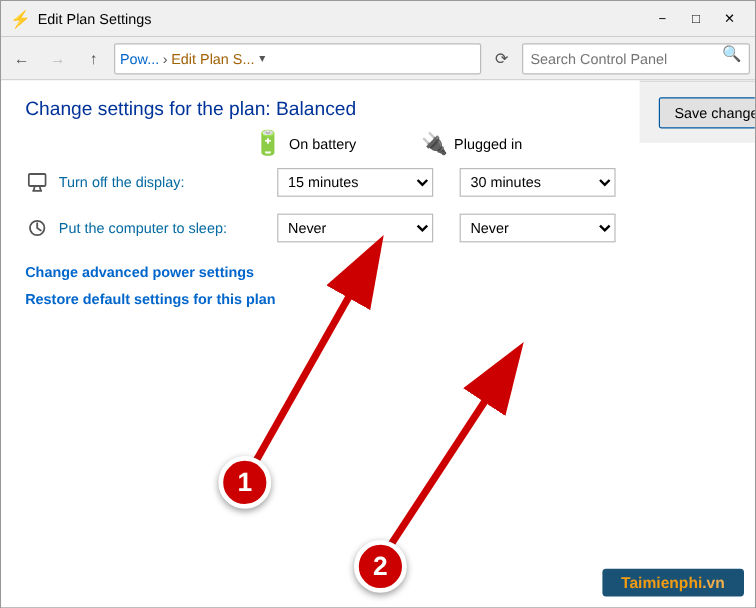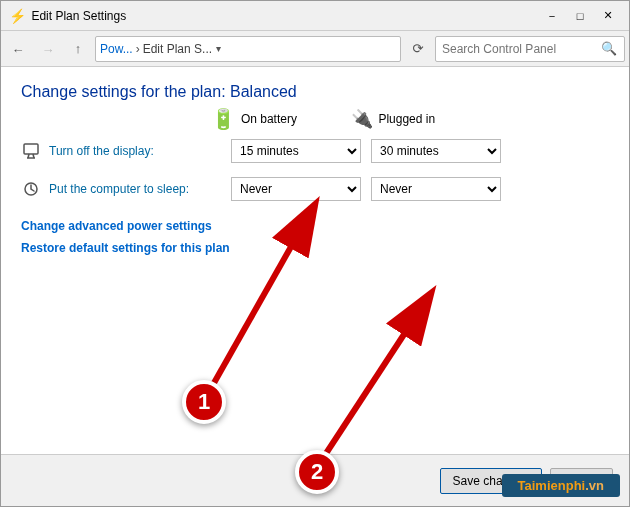--- a/index.html
+++ b/index.html
@@ -19,7 +19,7 @@
     .breadcrumb-bar { display: flex; align-items: center; height: 26px; border: 1px solid #bbb; border-radius: 2px; background: #fff; padding: 0 4px; flex: 1; min-width: 0; font-size: 12px; }
     .breadcrumb-item { color: #0066cc; cursor: pointer; white-space: nowrap; }
     .breadcrumb-sep { margin: 0 3px; color: #555; }
-    .breadcrumb-current { color: #404040; white-space: nowrap; overflow: hidden; text-overflow: ellipsis; }
+    .breadcrumb-current { color: #a16207; white-space: nowrap; overflow: hidden; text-overflow: ellipsis; }
     .breadcrumb-chevron { margin-left: 4px; font-size: 10px; color: #555; }
     .refresh-btn { width: 26px; height: 26px; border: 1px solid transparent; background: transparent; border-radius: 3px; cursor: pointer; display: flex; align-items: center; justify-content: center; color: #555; }
     .search-box { height: 26px; border: 1px solid #bbb; border-radius: 2px; background: #fff; display: flex; align-items: center; padding: 0 6px; width: 190px; }

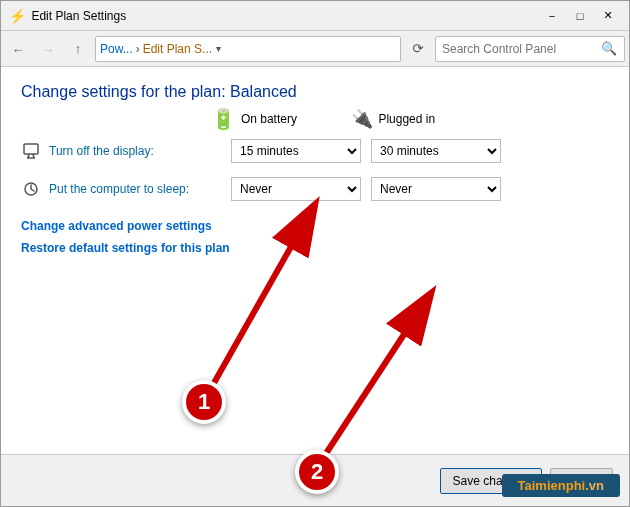--- a/index.html
+++ b/index.html
@@ -22,7 +22,7 @@
     .breadcrumb-current { color: #a16207; white-space: nowrap; overflow: hidden; text-overflow: ellipsis; }
     .breadcrumb-chevron { margin-left: 4px; font-size: 10px; color: #555; }
     .refresh-btn { width: 26px; height: 26px; border: 1px solid transparent; background: transparent; border-radius: 3px; cursor: pointer; display: flex; align-items: center; justify-content: center; color: #555; }
-    .search-box { height: 26px; border: 1px solid #bbb; border-radius: 2px; background: #fff; display: flex; align-items: center; padding: 0 6px; width: 190px; }
+    .search-box { height: 26px; border: 1px solid #bbb; border-radius: 2px; background: #fff; display: flex; padding: 0 6px; width: 190px; }
     .search-input { border: none; outline: none; font-size: 12px; color: #aaa; flex: 1; background: transparent; }
     .search-icon { color: #aaa; font-size: 13px; }
 

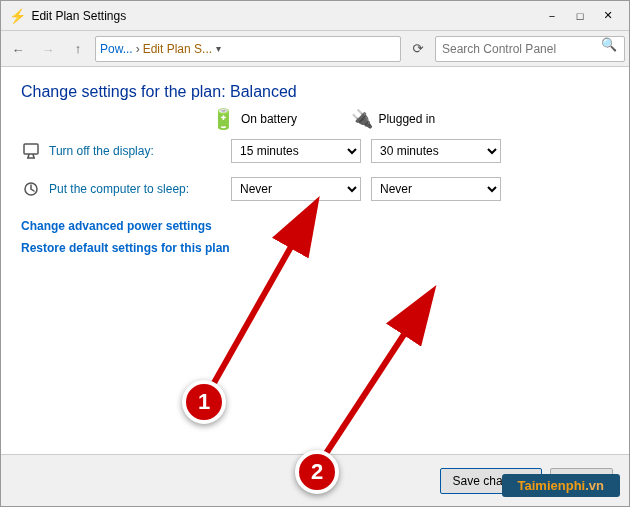--- a/index.html
+++ b/index.html
@@ -27,7 +27,7 @@
     .search-icon { color: #aaa; font-size: 13px; }
 
     
-    .content { flex: 1; background: #fff; overflow: hidden; display: flex; flex-direction: column; }
+    .content { flex: 1; background: #fff; overflow: hidden; display: flex; }
     .main-area { padding: 16px 20px; flex: 1; }
     .page-title { color: #003399; font-size: 16px; font-weight: normal; margin-bottom: 6px; }
     .page-subtitle { color: #333; font-size: 12px; margin-bottom: 20px; }

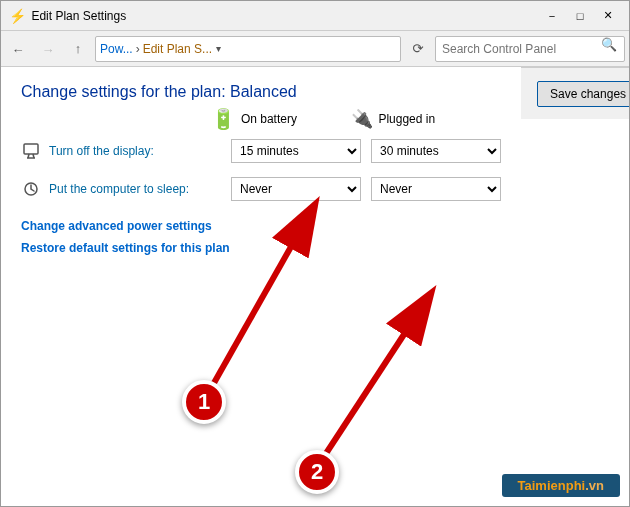--- a/index.html
+++ b/index.html
@@ -40,7 +40,7 @@
     .settings-row { display: flex; align-items: center; margin-bottom: 14px; }
     .row-icon { width: 20px; height: 20px; margin-right: 8px; display: flex; align-items: center; justify-content: center; }
     .row-label { width: 162px; font-size: 12px; color: #0369a1; }
-    .row-selects { display: flex; gap: 10px; padding-left: 20px; }
+    .row-selects { display: flex; gap: 22px; padding-left: 20px; }
     .power-select { width: 130px; height: 24px; border: 1px solid #bbb; background: #fff; font-size: 12px; padding: 0 4px; cursor: pointer; appearance: auto; }
 
     

